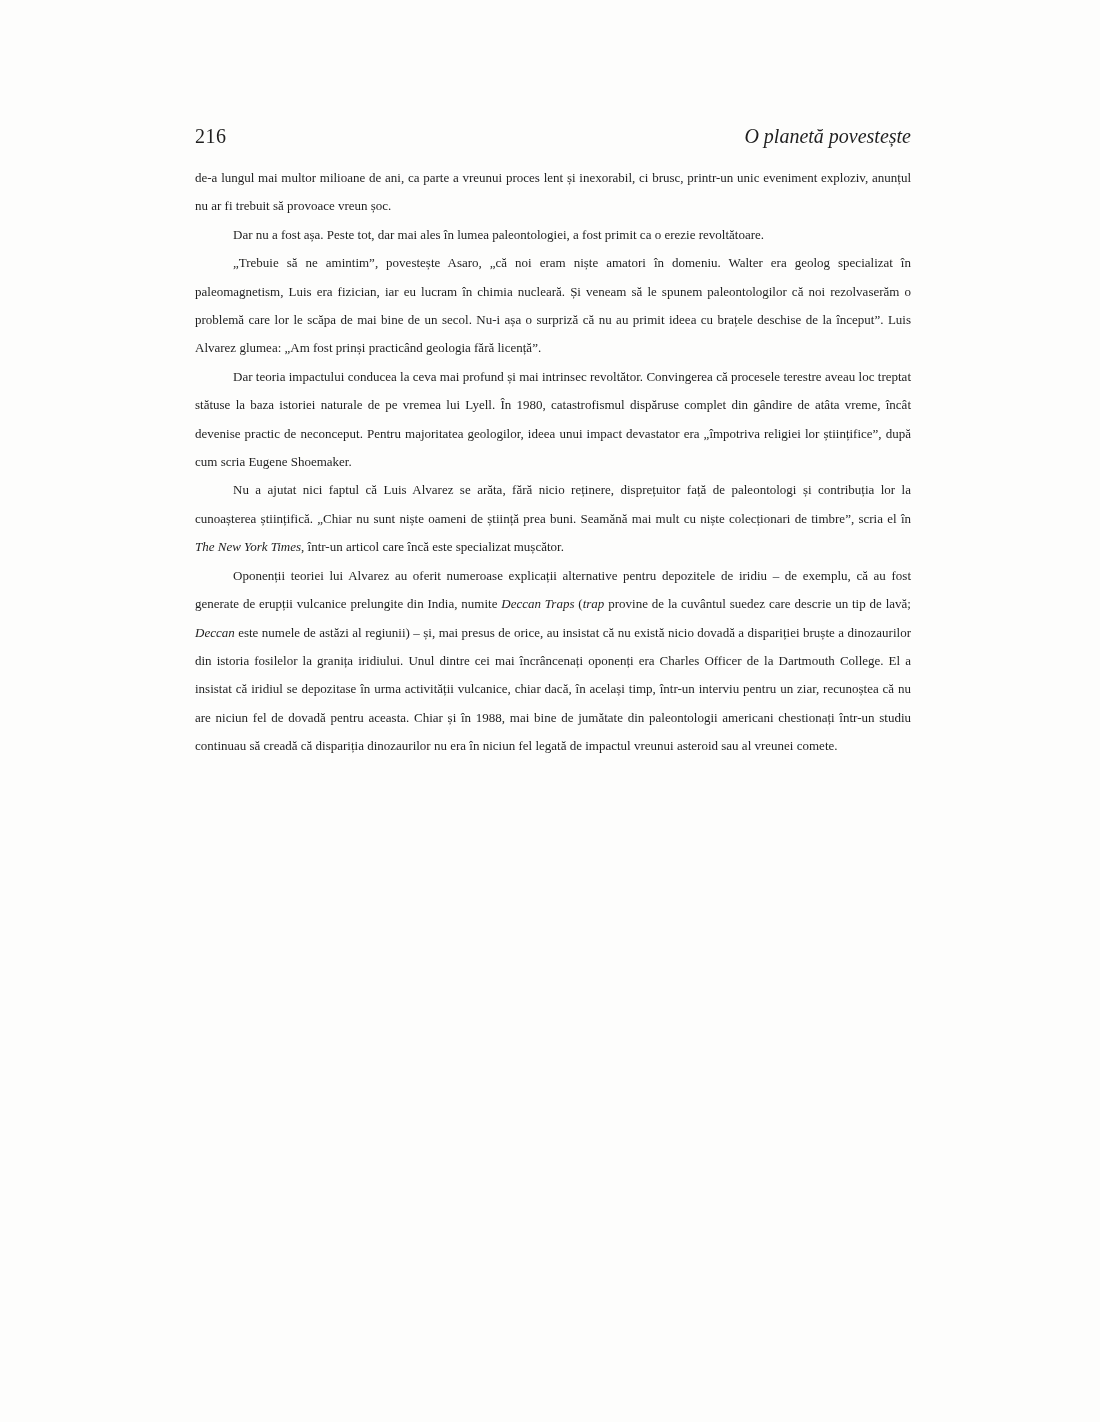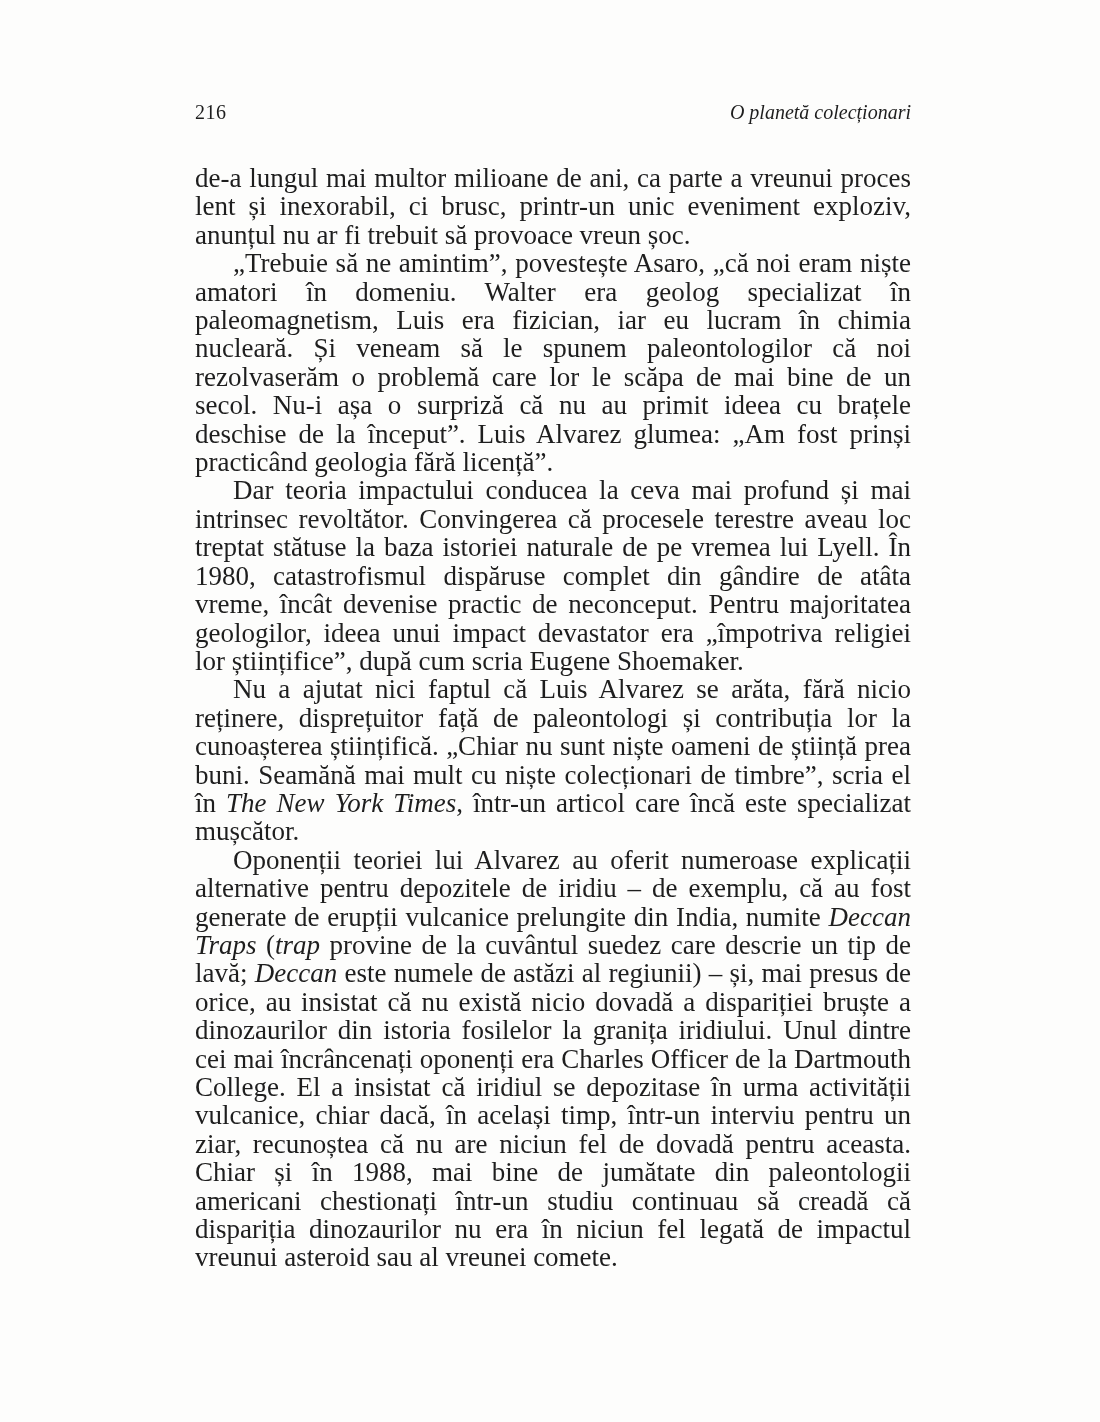--- a/index.html
+++ b/index.html
@@ -24,7 +24,7 @@
   }
   .page-header {
     position: absolute;
-    top: 100px;
+    top: 124px;
     left: 195px;
     width: 716px;
     display: flex;

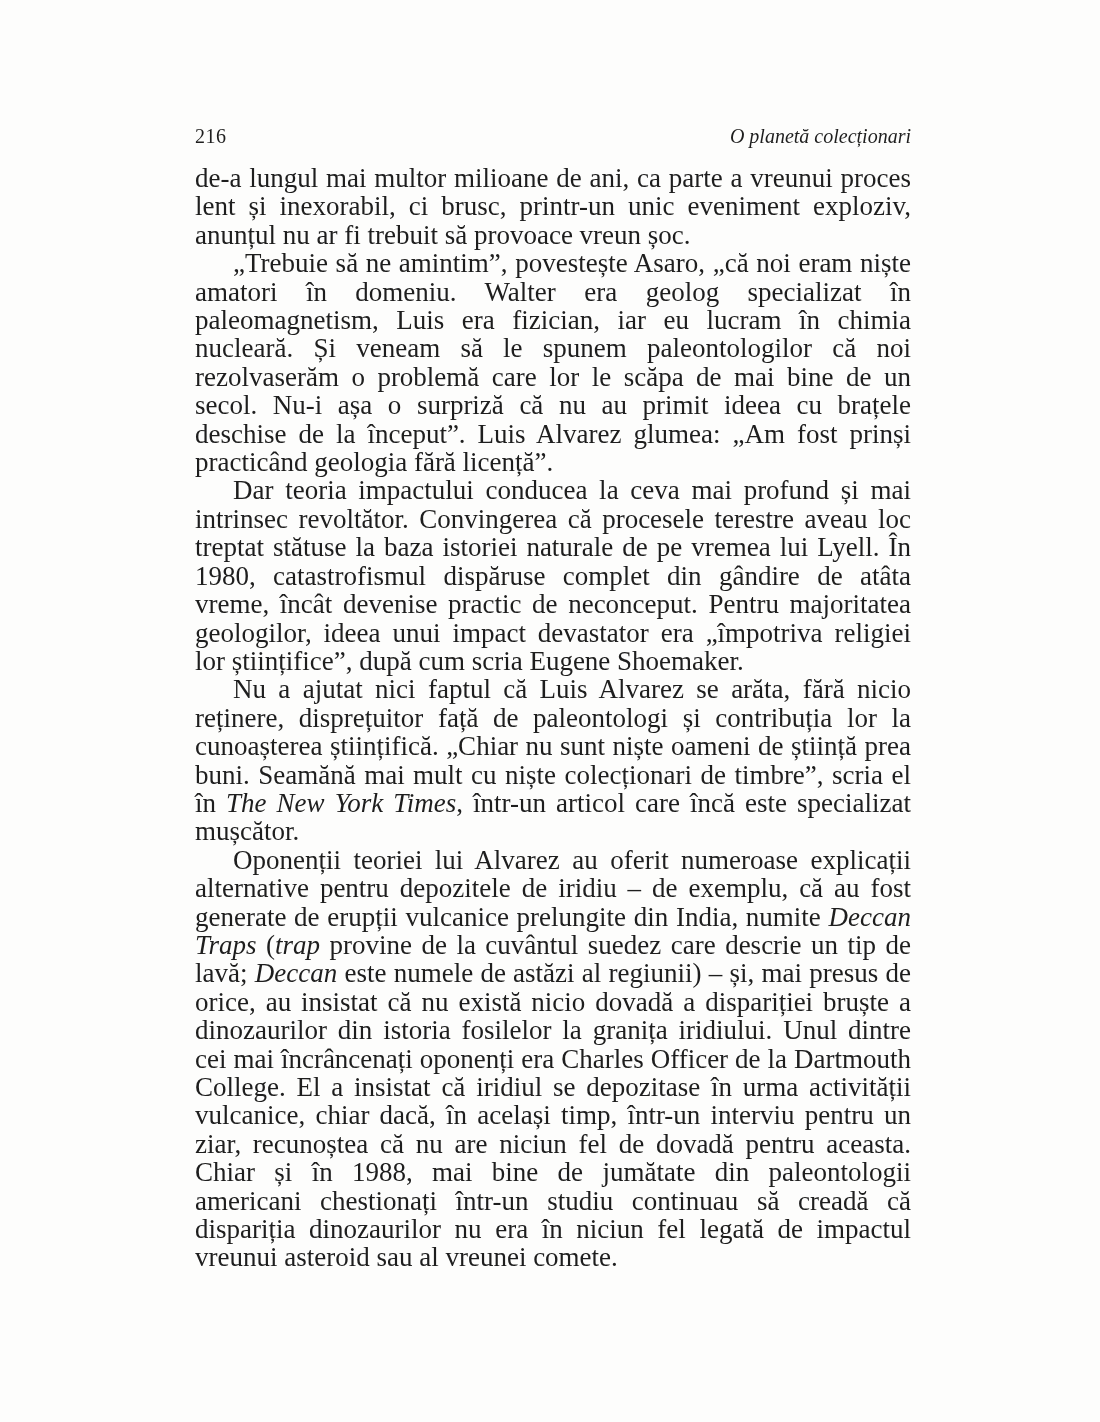--- a/index.html
+++ b/index.html
@@ -68,7 +68,7 @@
 <div class="page">
   <div class="page-header">
     <span class="page-number">216</span>
-    <span class="running-title">O planetă colecționari</span>
+    <span class="running-title">O planetă povestește</span>
   </div>
   <div class="page-body">
       <p class="no-indent"><span>de-a lungul mai multor milioane de ani, ca parte a vreunui proces lent și inexorabil, ci brusc, printr-un unic eveniment exploziv, anunțul nu ar fi trebuit să provoace vreun șoc.</span></p>

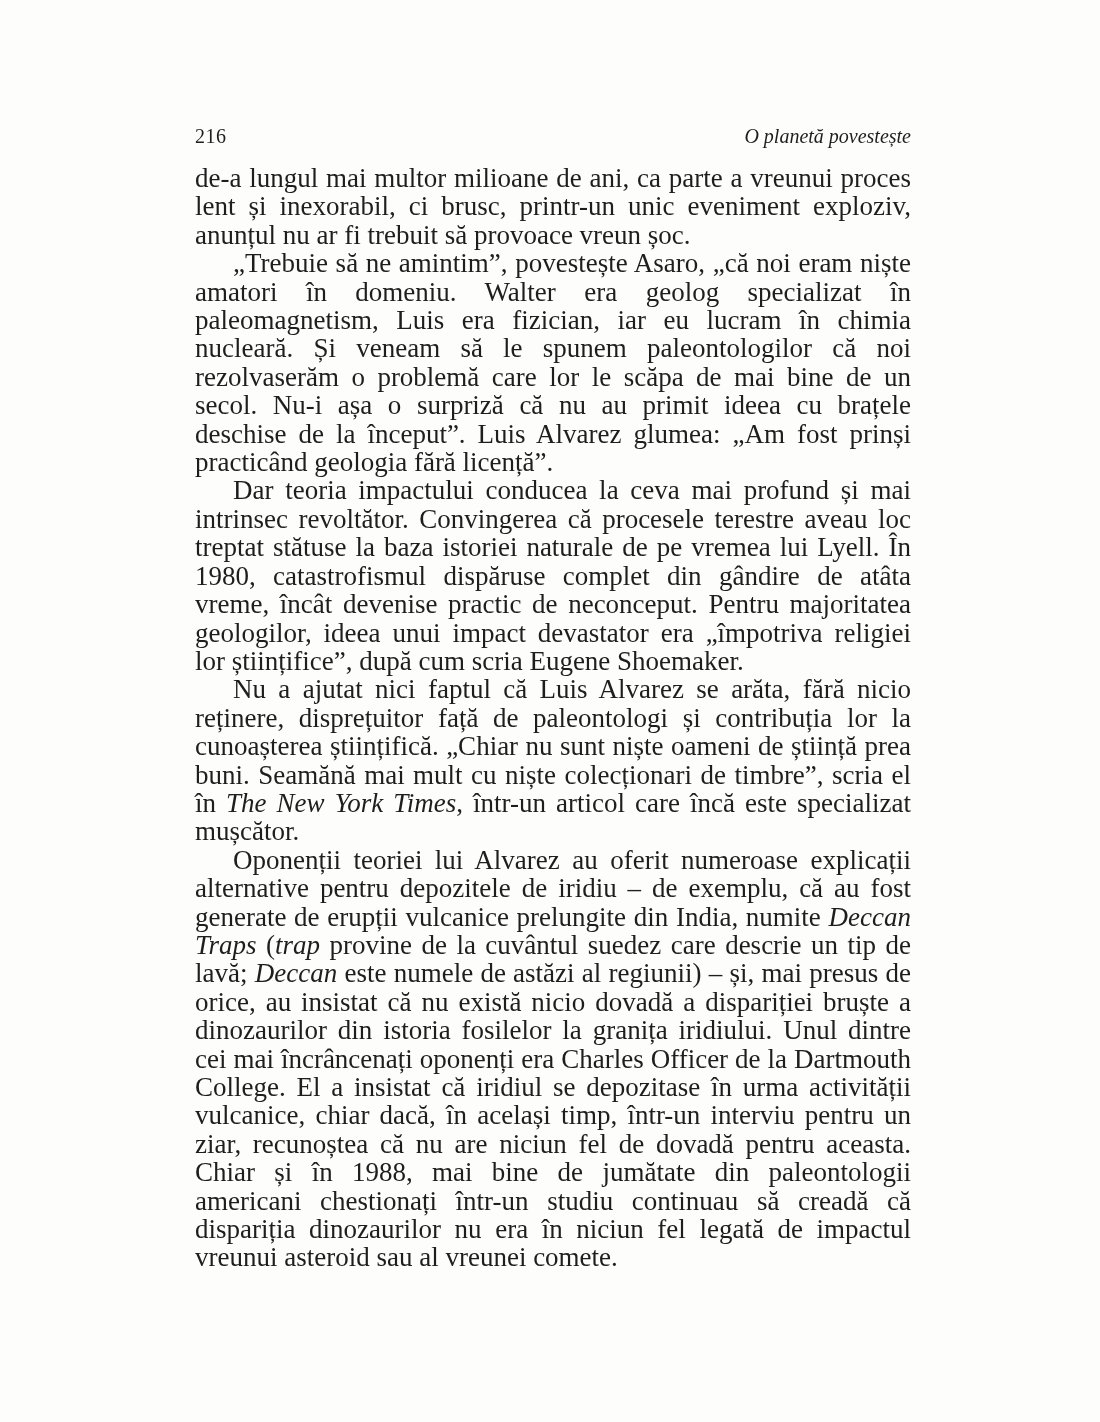--- a/index.html
+++ b/index.html
@@ -45,7 +45,7 @@
     top: 164px;
     left: 195px;
     width: 716px;
-    font-size: 27px;
+    font-size: 13px;
     line-height: 28.4px;
     text-align: justify;
     text-justify: inter-word;

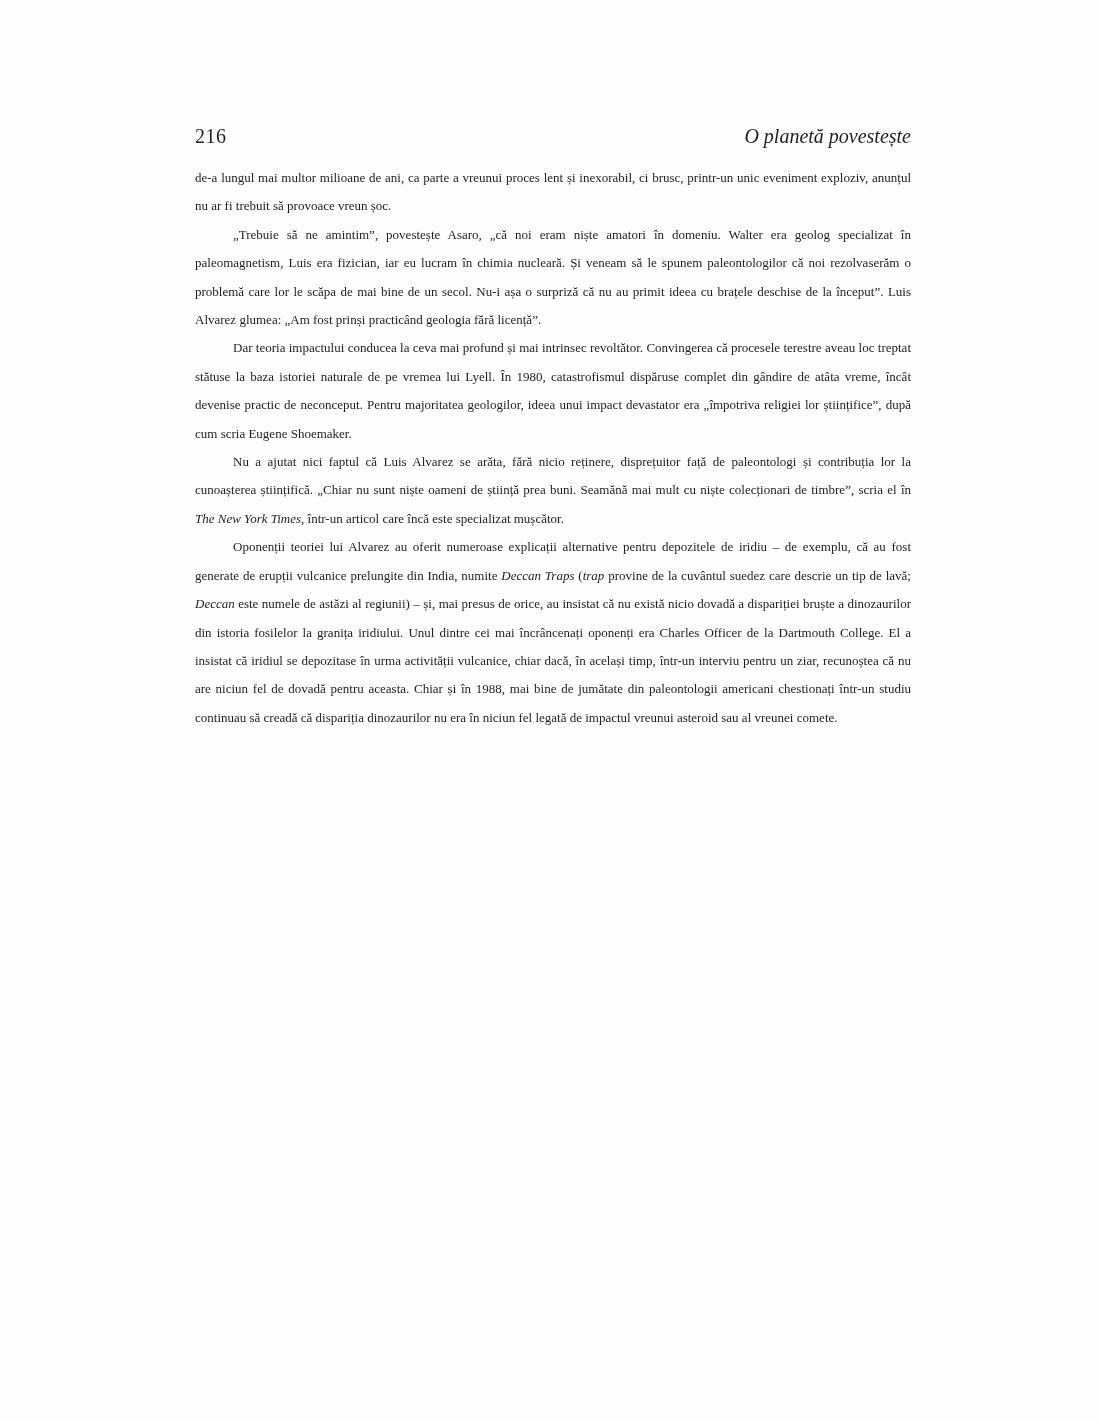--- a/index.html
+++ b/index.html
@@ -72,6 +72,7 @@
   </div>
   <div class="page-body">
       <p class="no-indent"><span>de-a lungul mai multor milioane de ani, ca parte a vreunui proces lent și inexorabil, ci brusc, printr-un unic eveniment exploziv, anunțul nu ar fi trebuit să provoace vreun șoc.</span></p>
+      <p><span>Dar nu a fost așa. Peste tot, dar mai ales în lumea paleontologiei, a fost primit ca o erezie revoltătoare.</span></p>
       <p><span>„Trebuie să ne amintim”, povestește Asaro, „că noi eram niște amatori în domeniu. Walter era geolog specializat în paleomagnetism, Luis era fizician, iar eu lucram în chimia nucleară. Și veneam să le spunem paleontologilor că noi rezolvaserăm o problemă care lor le scăpa de mai bine de un secol. Nu-i așa o surpriză că nu au primit ideea cu brațele deschise de la început”. Luis Alvarez glumea: „Am fost prinși practicând geologia fără licență”.</span></p>
       <p><span>Dar teoria impactului conducea la ceva mai profund și mai intrinsec revoltător. Convingerea că procesele terestre aveau loc treptat stătuse la baza istoriei naturale de pe vremea lui Lyell. În 1980, catastrofismul dispăruse complet din gândire de atâta vreme, încât devenise practic de neconceput. Pentru majoritatea geologilor, ideea unui impact devastator era „împotriva religiei lor științifice”, după cum scria Eugene Shoemaker.</span></p>
       <p><span>Nu a ajutat nici faptul că Luis Alvarez se arăta, fără nicio reținere, disprețuitor față de paleontologi și contribuția lor la cunoașterea științifică. „Chiar nu sunt niște oameni de știință prea buni. Seamănă mai mult cu niște colecționari de timbre”, scria el în </span><span class="it">The New York Times</span><span>, într-un articol care încă este specializat mușcător.</span></p>

